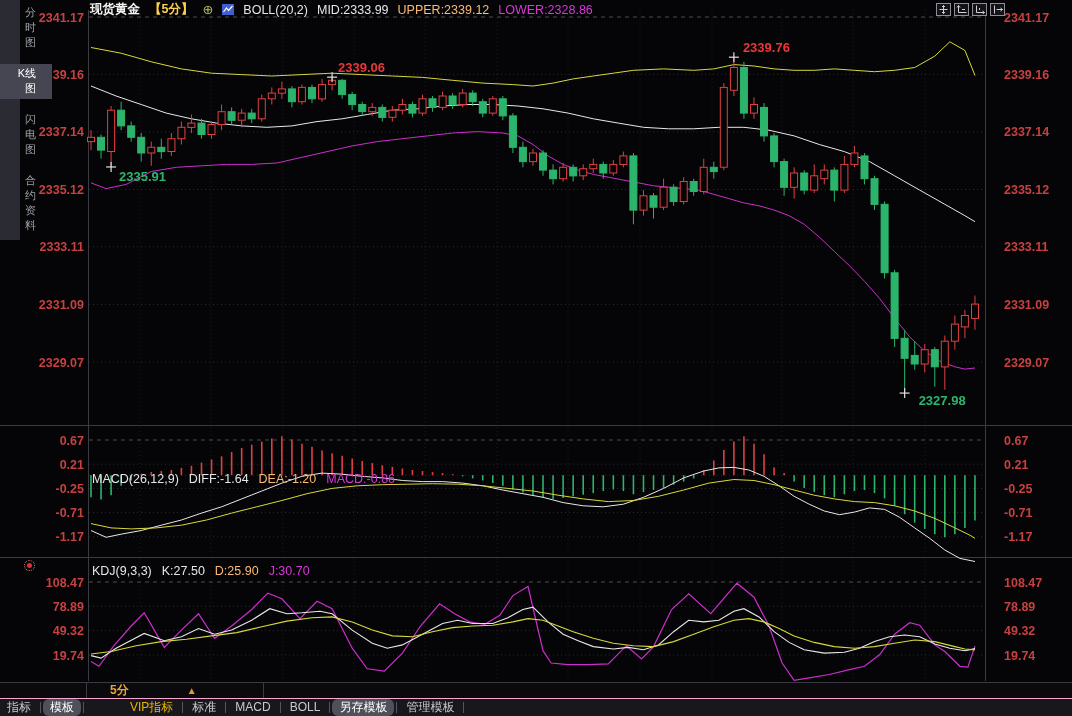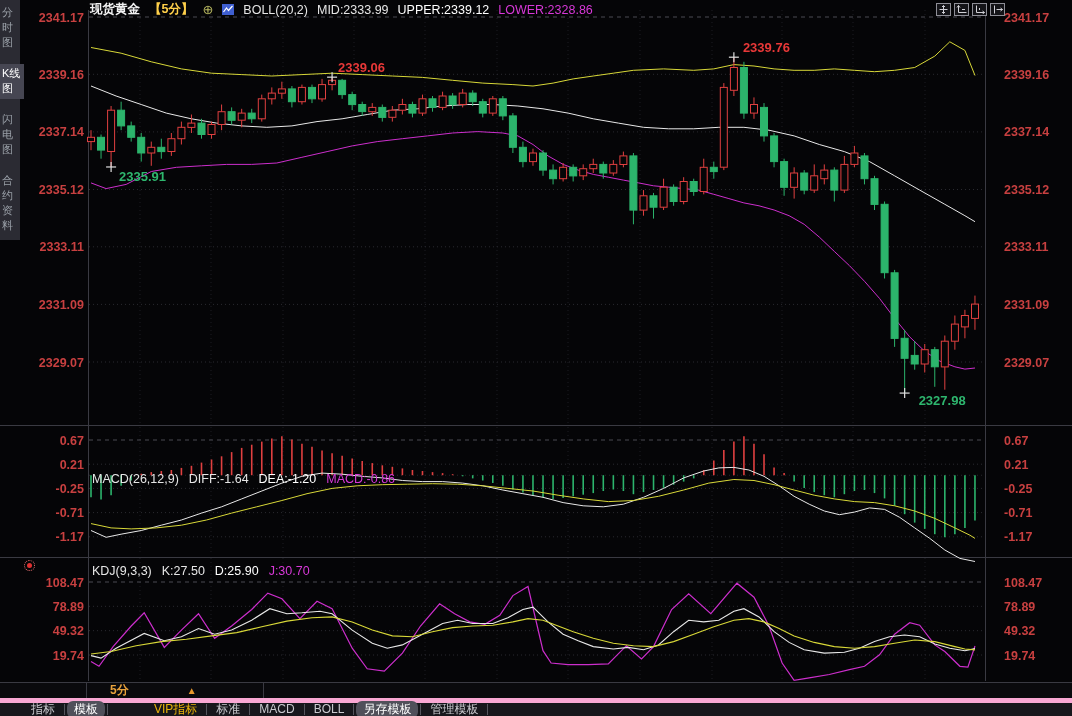--- a/index.html
+++ b/index.html
@@ -7,8 +7,8 @@
        font-family:"Liberation Sans","DejaVu Sans",sans-serif;}
   
   #sidebar{position:absolute;left:0;top:0;width:20px;height:240px;background:#2b2b33;padding-top:3px;box-sizing:border-box;z-index:4;}
-  .side-item{width:20px;font-size:11px;line-height:15px;color:#9aa0a8;text-align:left;
-             word-break:break-all;padding:2px 2px 3px;margin-bottom:11px;cursor:pointer;}
+  .side-item{width:20px;font-size:11px;line-height:15px;color:#9aa0a8;text-align:right;
+             word-break:break-all;padding:2px 16px 3px;margin-bottom:11px;cursor:pointer;}
   .side-item.selected{background:#464652;color:#ffffff;}
   
   #chart-canvas{position:absolute;left:0;top:0;z-index:1;}

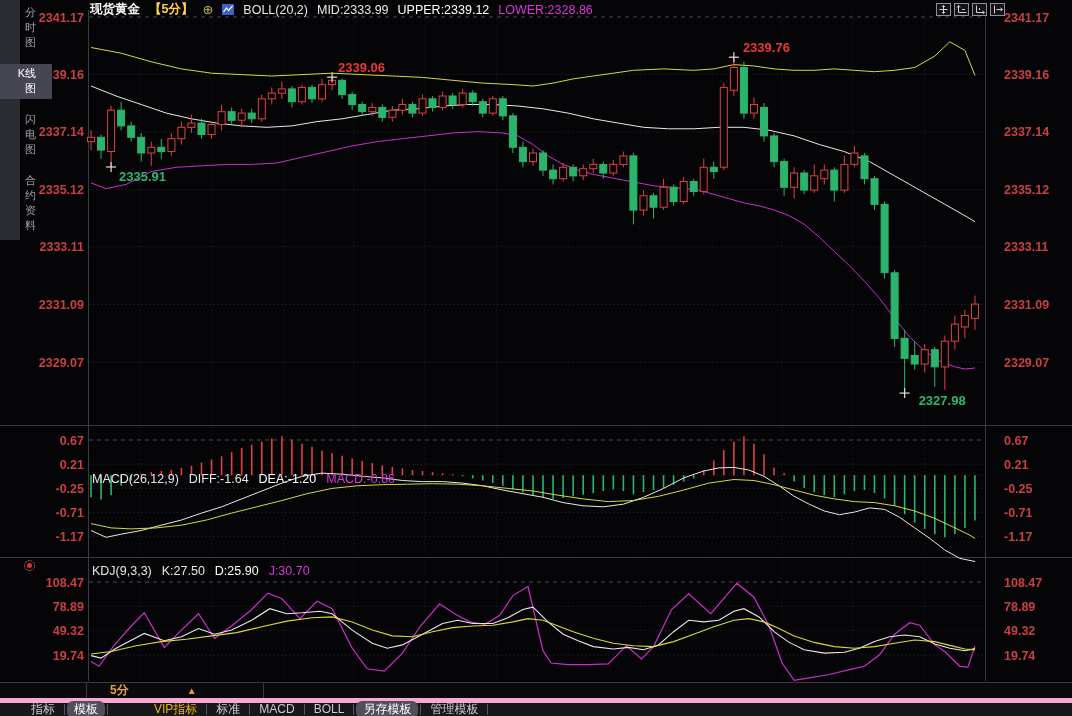--- a/index.html
+++ b/index.html
@@ -20,7 +20,7 @@
   .hdr-period{color:#ffd04a;font-weight:700;}
   .hdr-plus{color:#b8b860;font-size:13px;cursor:pointer;}
   .hdr-white{color:#e6e6e6;}
-  .hdr-yellow{color:#ffffff;}
+  .hdr-yellow{color:#fdba74;}
   .hdr-magenta{color:#d838d8;}
   .ind-header{position:absolute;display:flex;gap:10px;font-size:12.5px;z-index:3;white-space:nowrap;}
   #macd-header{left:92px;top:428px;margin-top:44px;}

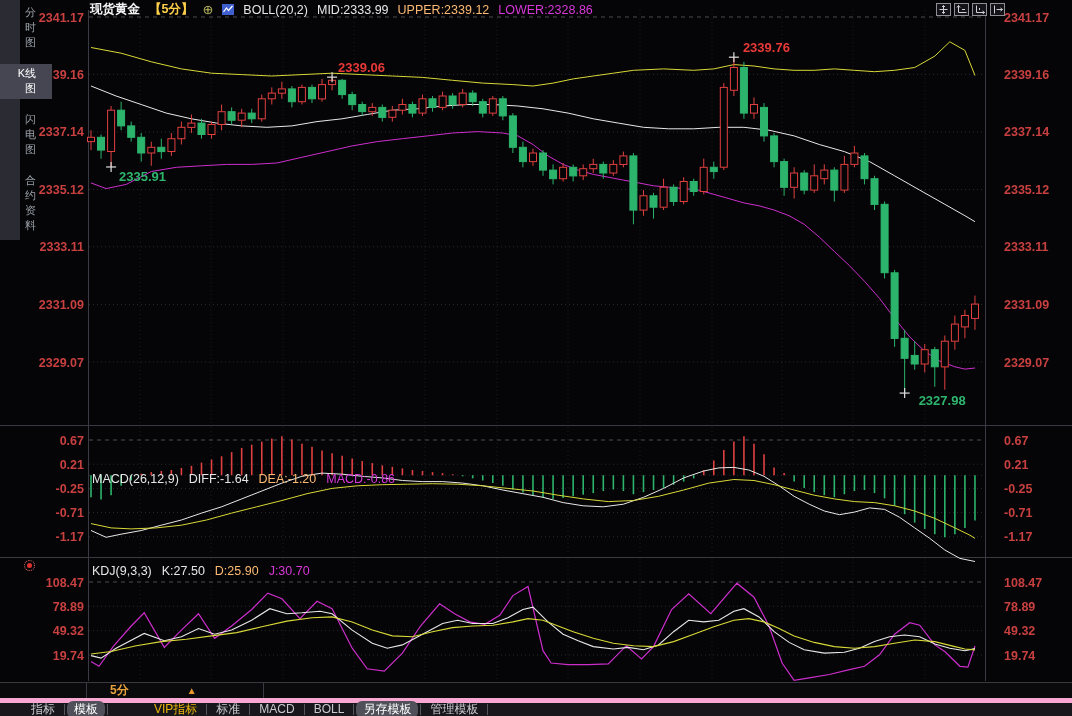--- a/index.html
+++ b/index.html
@@ -43,8 +43,8 @@
   .sb-arrow{color:#e8982c;font-size:10px;margin-left:58px;}
   
   #tab-bar{position:absolute;left:0;top:698px;width:1072px;height:18px;background:#17171c;
-           border-top:5px solid #f9a8d4;box-sizing:border-box;display:flex;align-items:center;
-           padding-left:24px;z-index:4;font-size:12px;}
+           border-top:1px solid #f9a8d4;box-sizing:border-box;display:flex;align-items:center;
+           z-index:4;font-size:12px;}
   .tab{padding:0 7px;height:17px;line-height:17px;color:#c9c9ce;cursor:pointer;}
   .tab.selected{background:#50505a;color:#ffffff;border-radius:6px;}
   .tab.vip{color:#eab308;margin-left:37px;}

